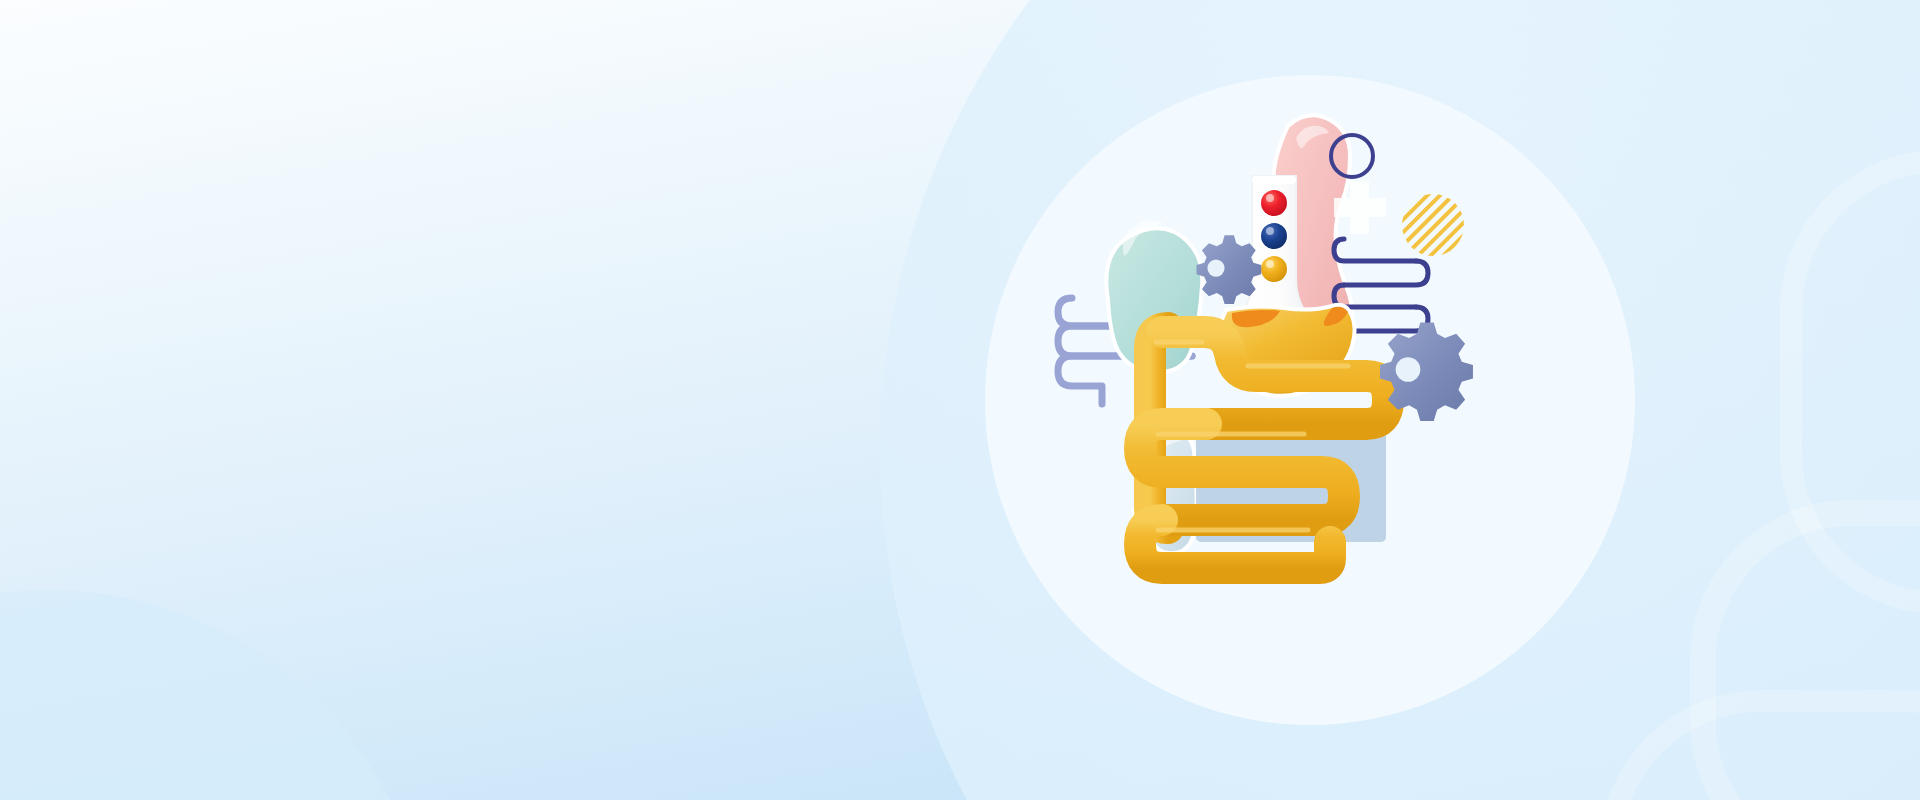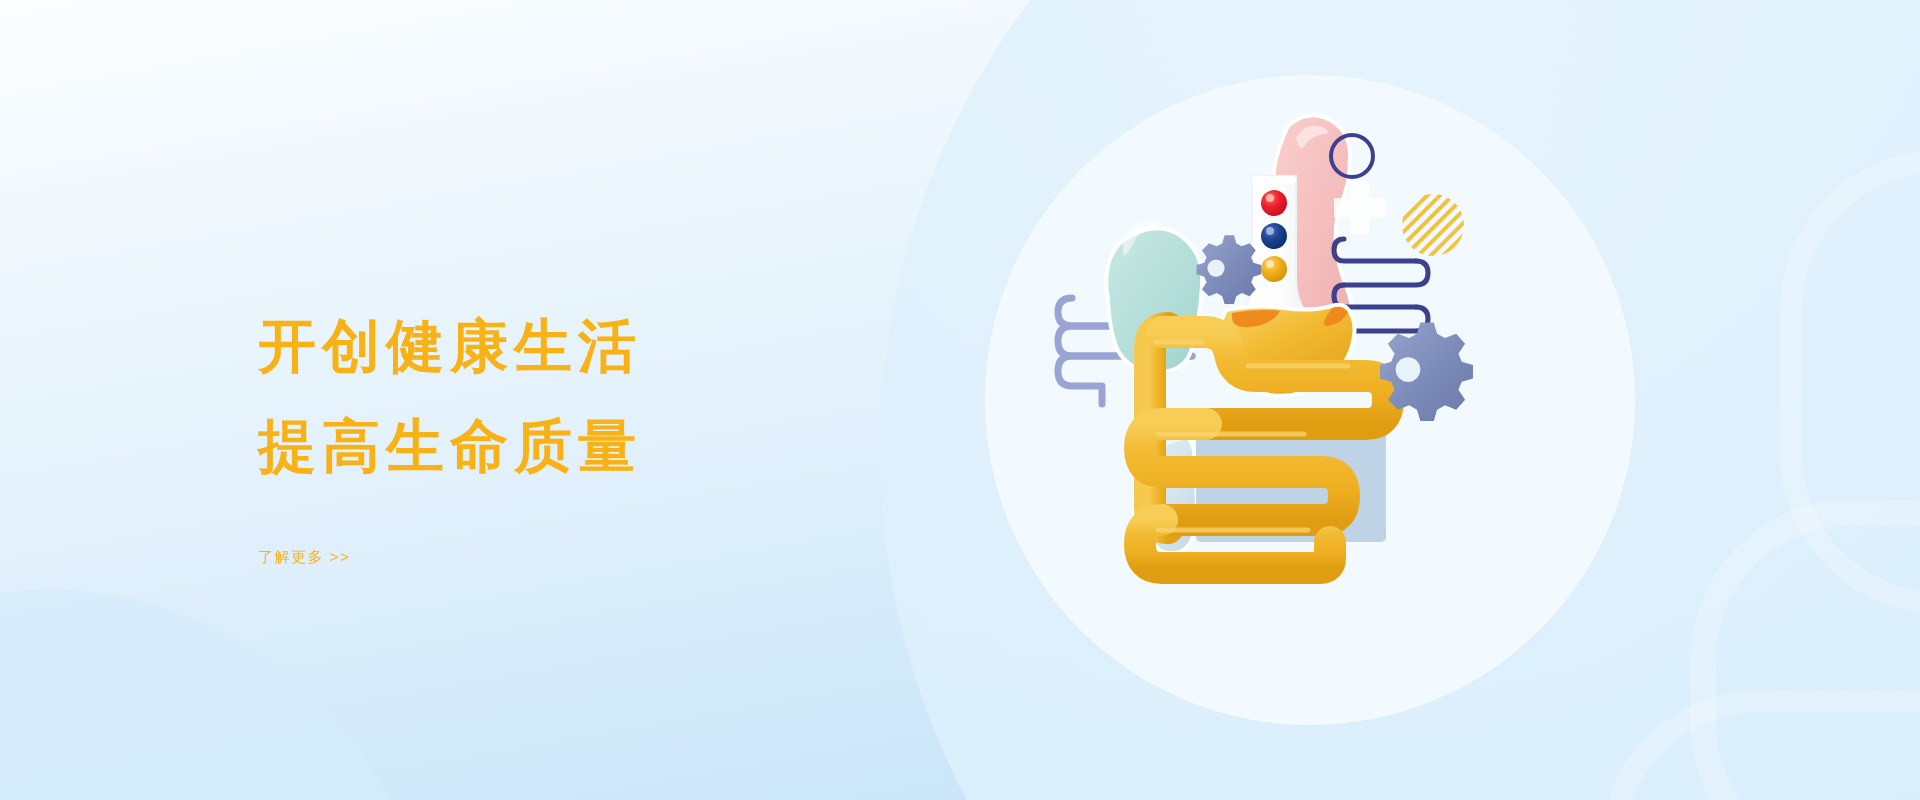--- a/index.html
+++ b/index.html
@@ -130,11 +130,6 @@
     <div class="bg-round-rect bg-rr-3"></div>
   </div>
 
-  <div class="copy">
-    <h1 class="headline">开创健康生活</h1>
-    <h1 class="headline">提高生命质量</h1>
-    <a class="more-link">了解更多 &gt;&gt;</a>
-  </div>
 
   <div class="art">
     <svg viewBox="0 0 560 620" xmlns="http://www.w3.org/2000/svg">

